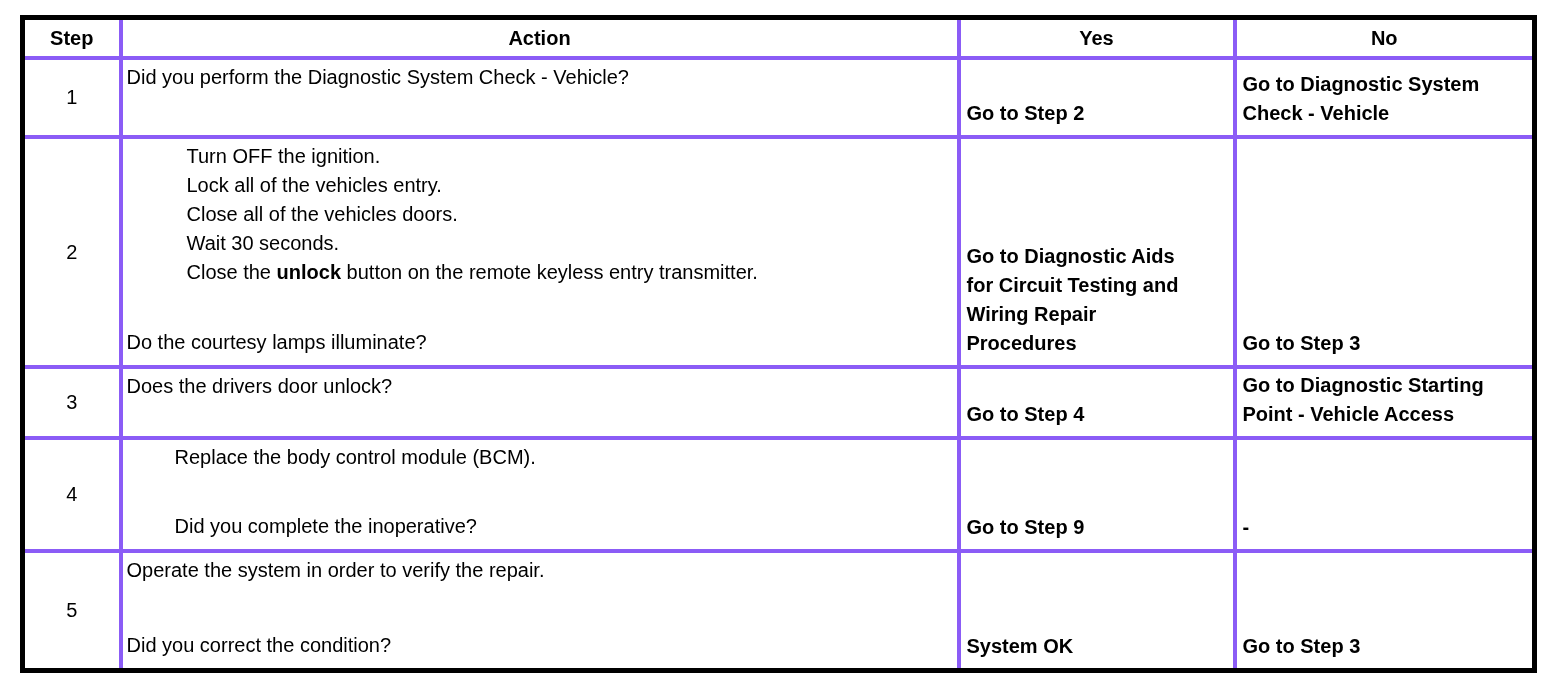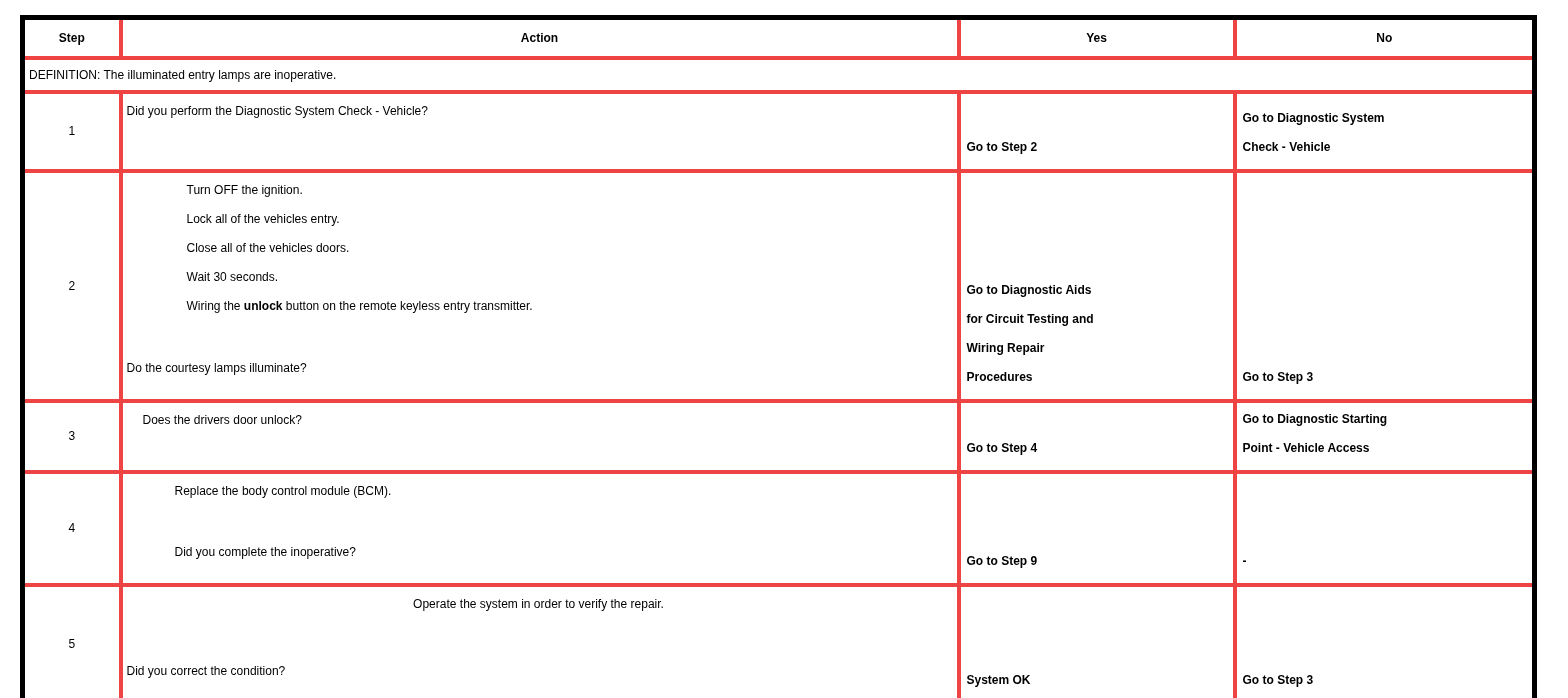--- a/index.html
+++ b/index.html
@@ -28,8 +28,8 @@
   }
   table.diag th,
   table.diag td {
-    border: 4px solid #ef4444;
-    font-size: 12px;
+    border: 4px solid #8b5cf6;
+    font-size: 20px;
     line-height: 29px;
     overflow: hidden;
   }

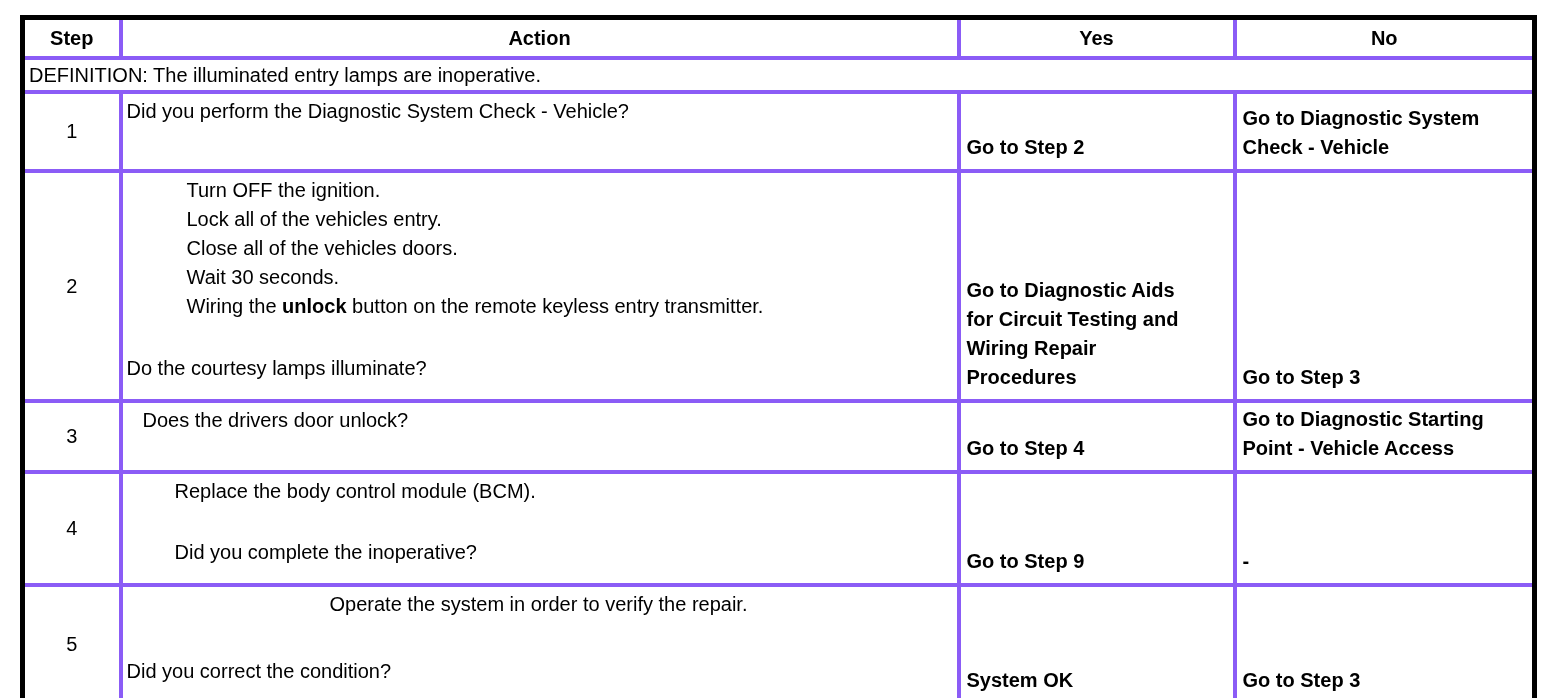--- a/index.html
+++ b/index.html
@@ -98,9 +98,6 @@
       </tr>
     </thead>
     <tbody>
-      <tr>
-        <td class="def" colspan="4">DEFINITION: The illuminated entry lamps are inoperative.</td>
-      </tr>
 
       <tr>
         <td class="step">1</td>

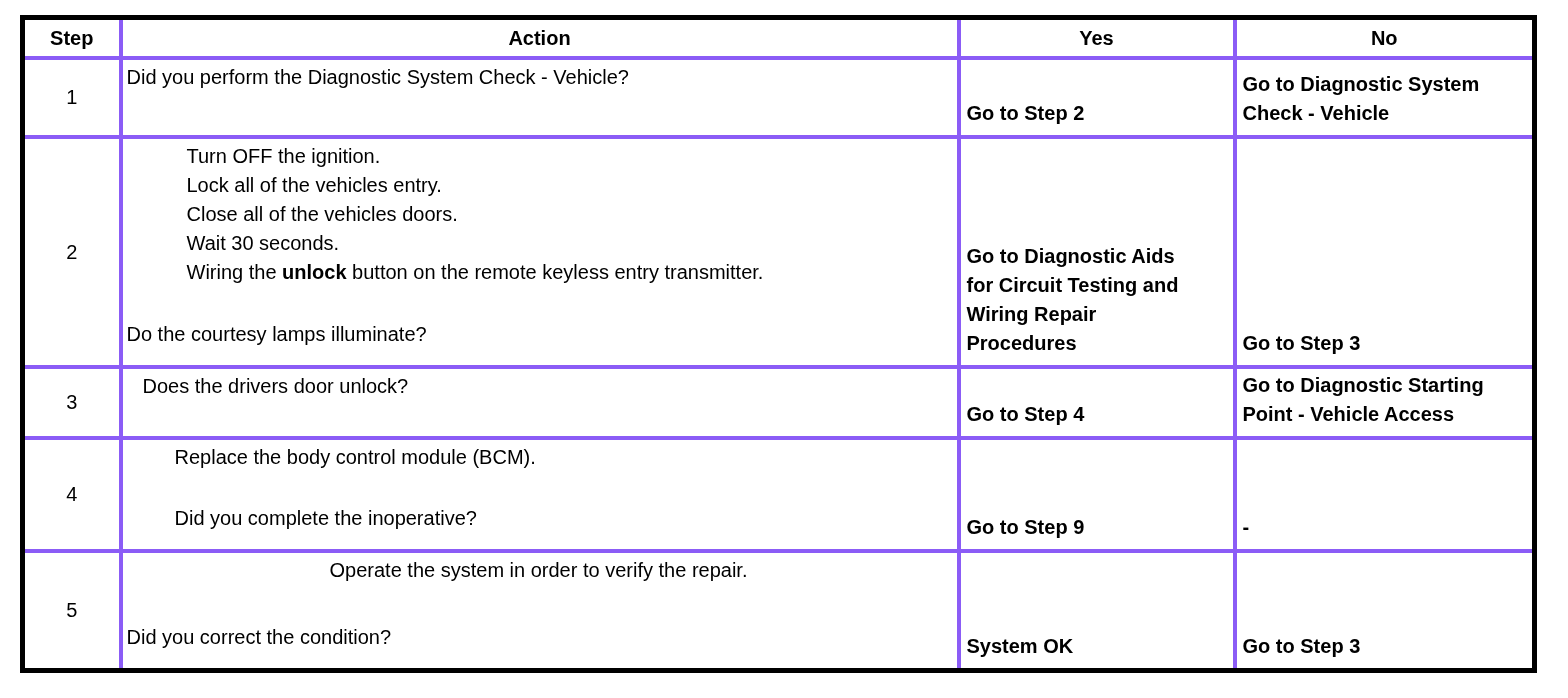--- a/index.html
+++ b/index.html
@@ -120,7 +120,7 @@
               <div>Lock all of the vehicles entry.</div>
               <div>Close all of the vehicles doors.</div>
               <div>Wait 30 seconds.</div>
-              <div><span>Wiring the </span><b class="inline-bold">unlock</b><span> button on the remote keyless entry transmitter.</span></div>
+              <div><span>Close the </span><b class="inline-bold">unlock</b><span> button on the remote keyless entry transmitter.</span></div>
             </div>
             <div class="q-bottom">Do the courtesy lamps illuminate?</div>
           </div>

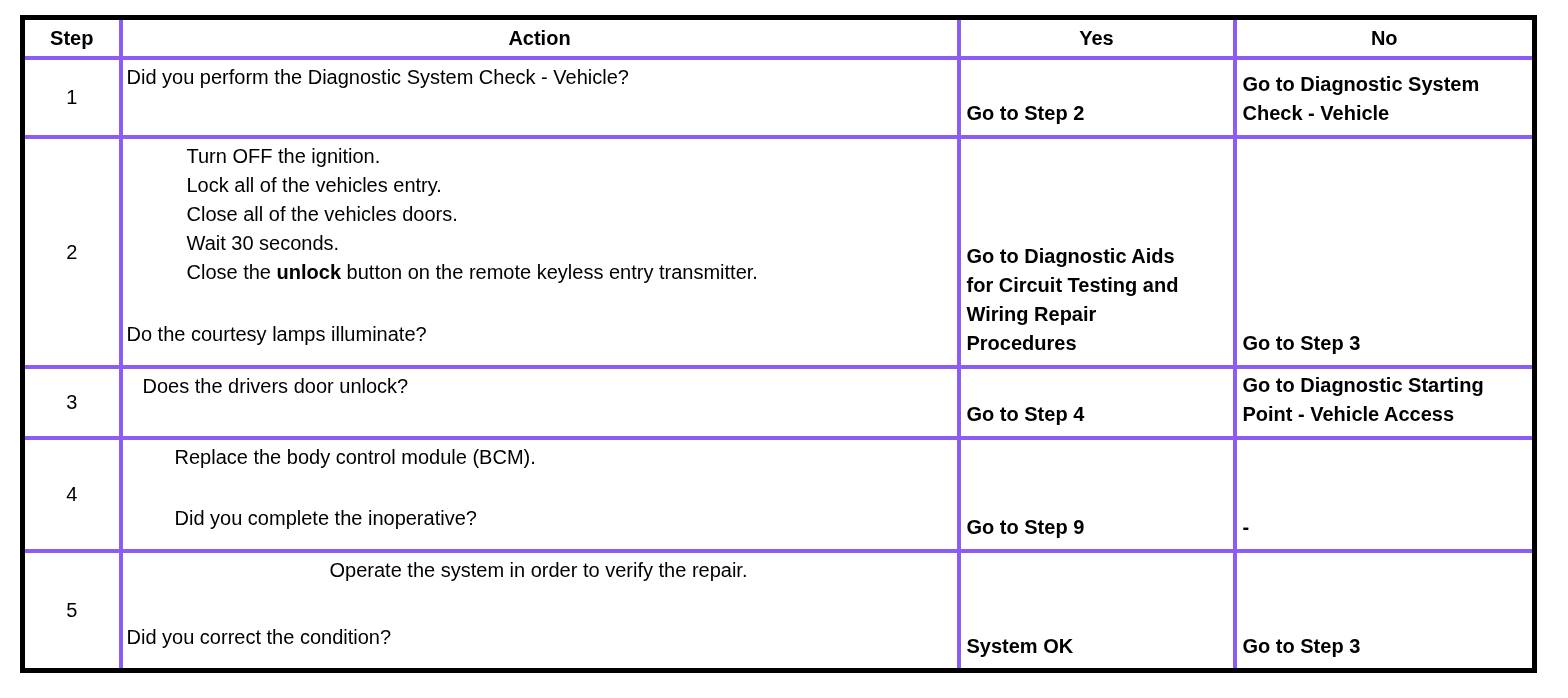--- a/index.html
+++ b/index.html
@@ -66,7 +66,7 @@
   .q-bottom {
     position: absolute;
     left: 0;
-    bottom: 8px;
+    bottom: 0;
     white-space: nowrap;
   }
   td.yn {

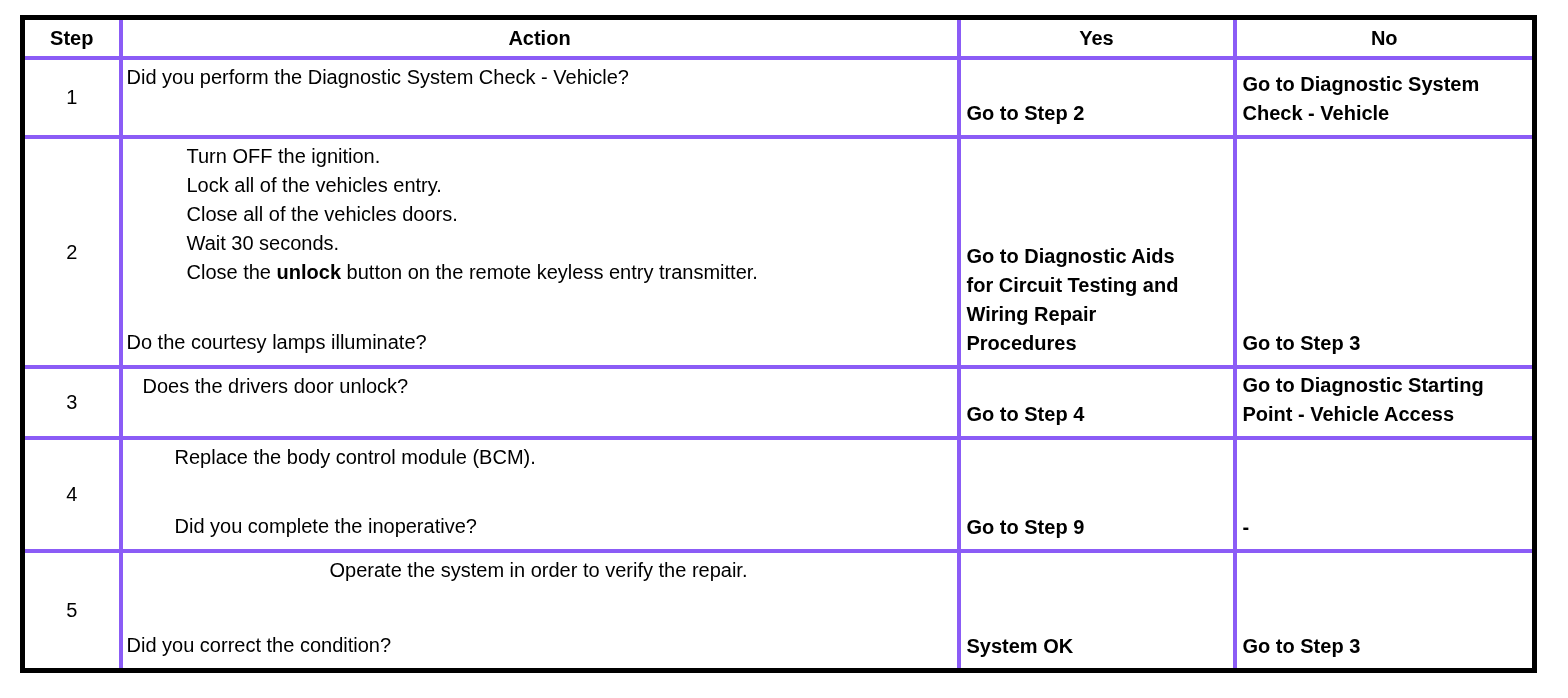--- a/index.html
+++ b/index.html
@@ -59,7 +59,7 @@
   .action-inner { position: relative; }
   .h1 { height: 64px; }
   .h2 { height: 215px; }
-  .h3 { height: 56px; margin-left: 16px; }
+  .h3 { height: 56px; }
   .h4 { height: 98px; margin-left: 48px; }
   .h5 { height: 104px; text-align: center; }
   .action-list { padding-left: 60px; }

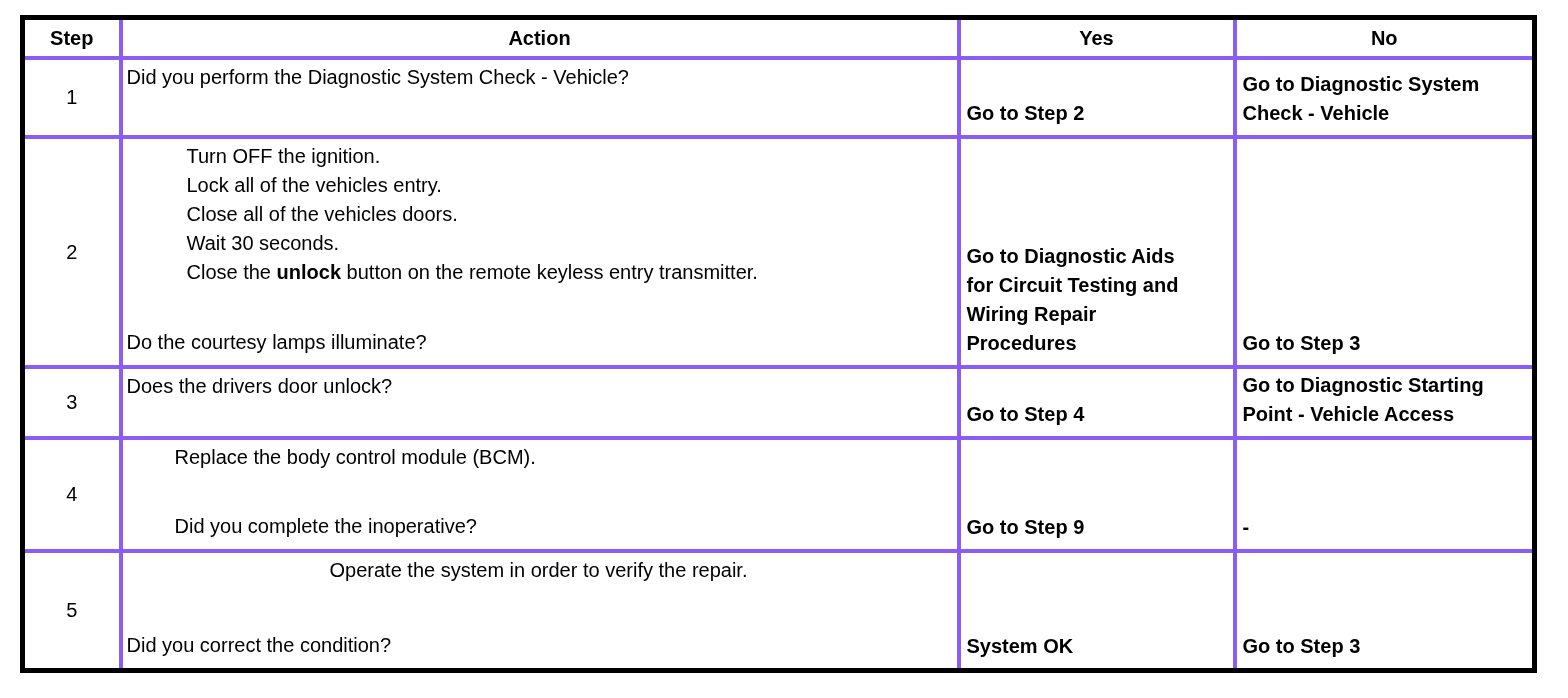--- a/index.html
+++ b/index.html
@@ -61,7 +61,7 @@
   .h2 { height: 215px; }
   .h3 { height: 56px; }
   .h4 { height: 98px; margin-left: 48px; }
-  .h5 { height: 104px; text-align: center; }
+  .h5 { height: 104px; }
   .action-list { padding-left: 60px; }
   .q-bottom {
     position: absolute;

